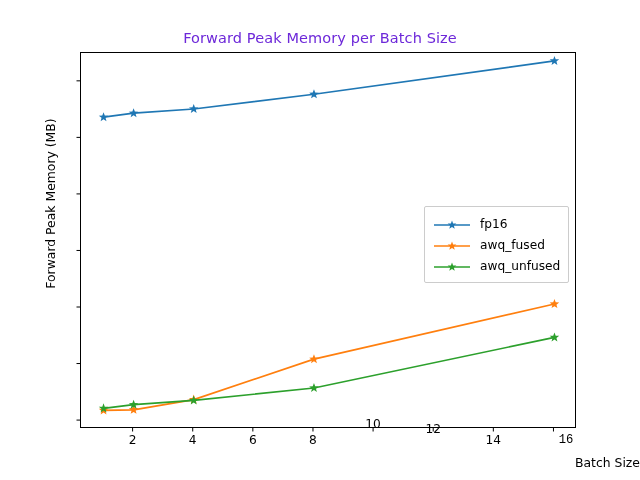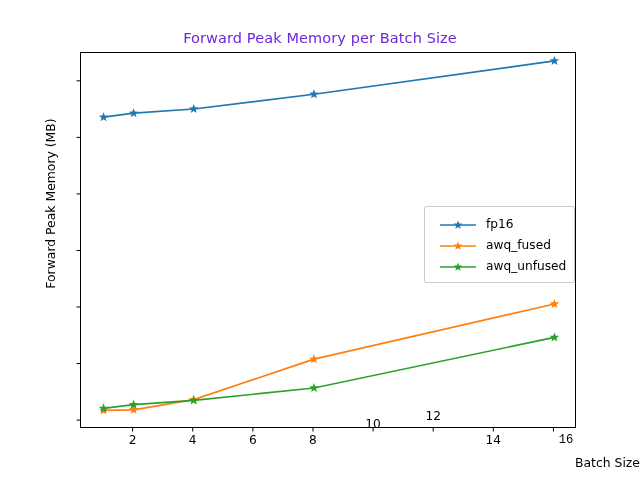--- a/index.html
+++ b/index.html
@@ -93,7 +93,7 @@
     border: 1px solid #cccccc;
     background: #ffffff;
     border-radius: 2px;
-    padding: 6px 8px 6px 14px;
+    padding: 6px 8px 6px 8px;
     box-sizing: border-box;
   }
   .legend-row {

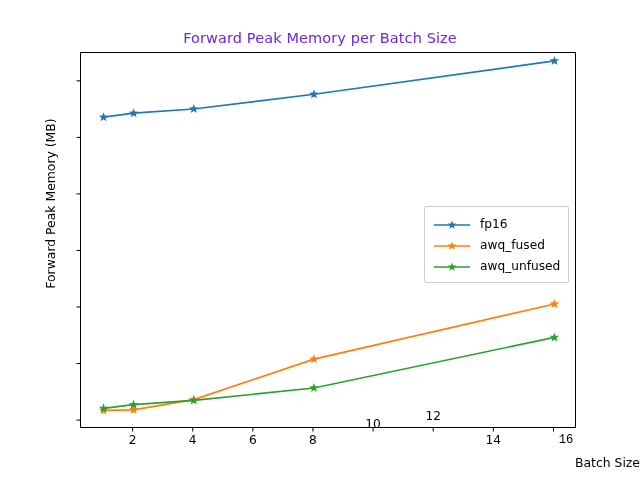--- a/index.html
+++ b/index.html
@@ -156,7 +156,7 @@
       <div class="xtick-label" style="left: 232.848px; top: 434px;">6</div>
       <div class="xtick-label" style="left: 292.97px; top: 434px;">8</div>
       <div class="xtick-label" style="left: 353.091px; top: 418px;">10</div>
-      <div class="xtick-label" style="left: 413.212px; top: 410px;">12</div>
+      <div class="xtick-label" style="left: 413.212px; top: 423px;">12</div>
       <div class="xtick-label" style="left: 473.333px; top: 434px;">14</div>
       <div class="xtick-label" style="left: 546px; top: 434px; font-family: Liberation Mono, monospace;">16</div>
     </div>

